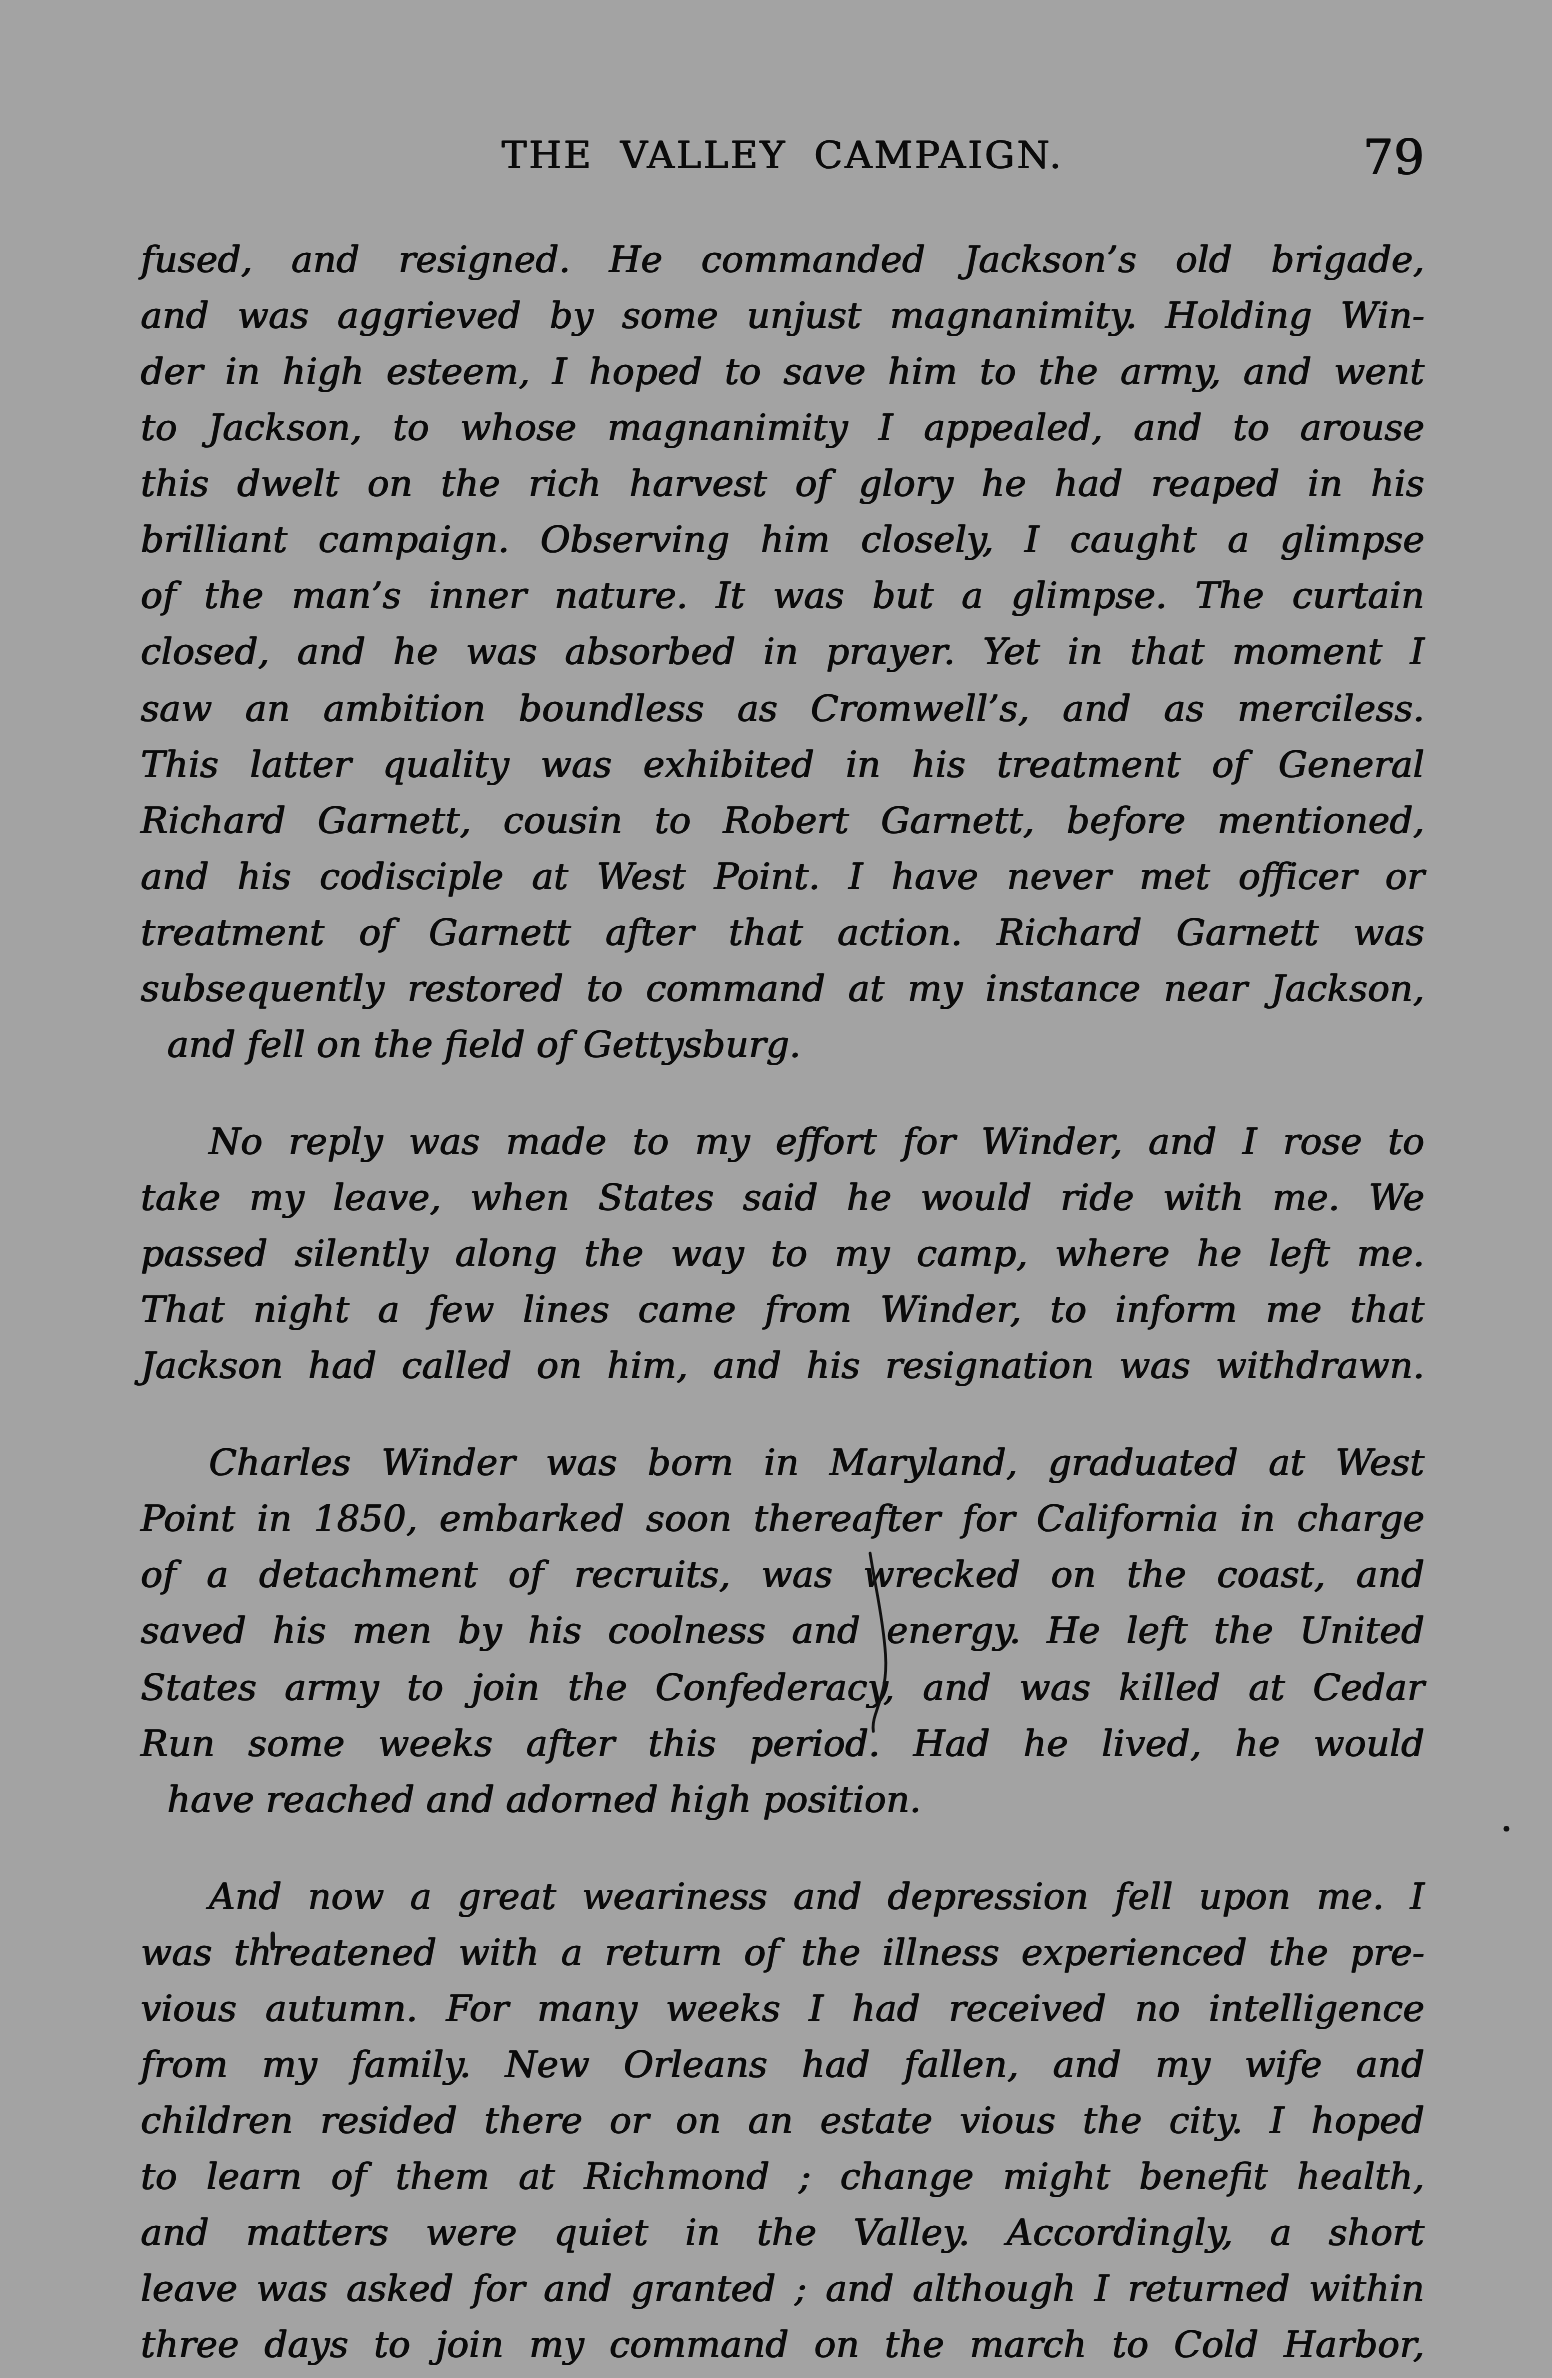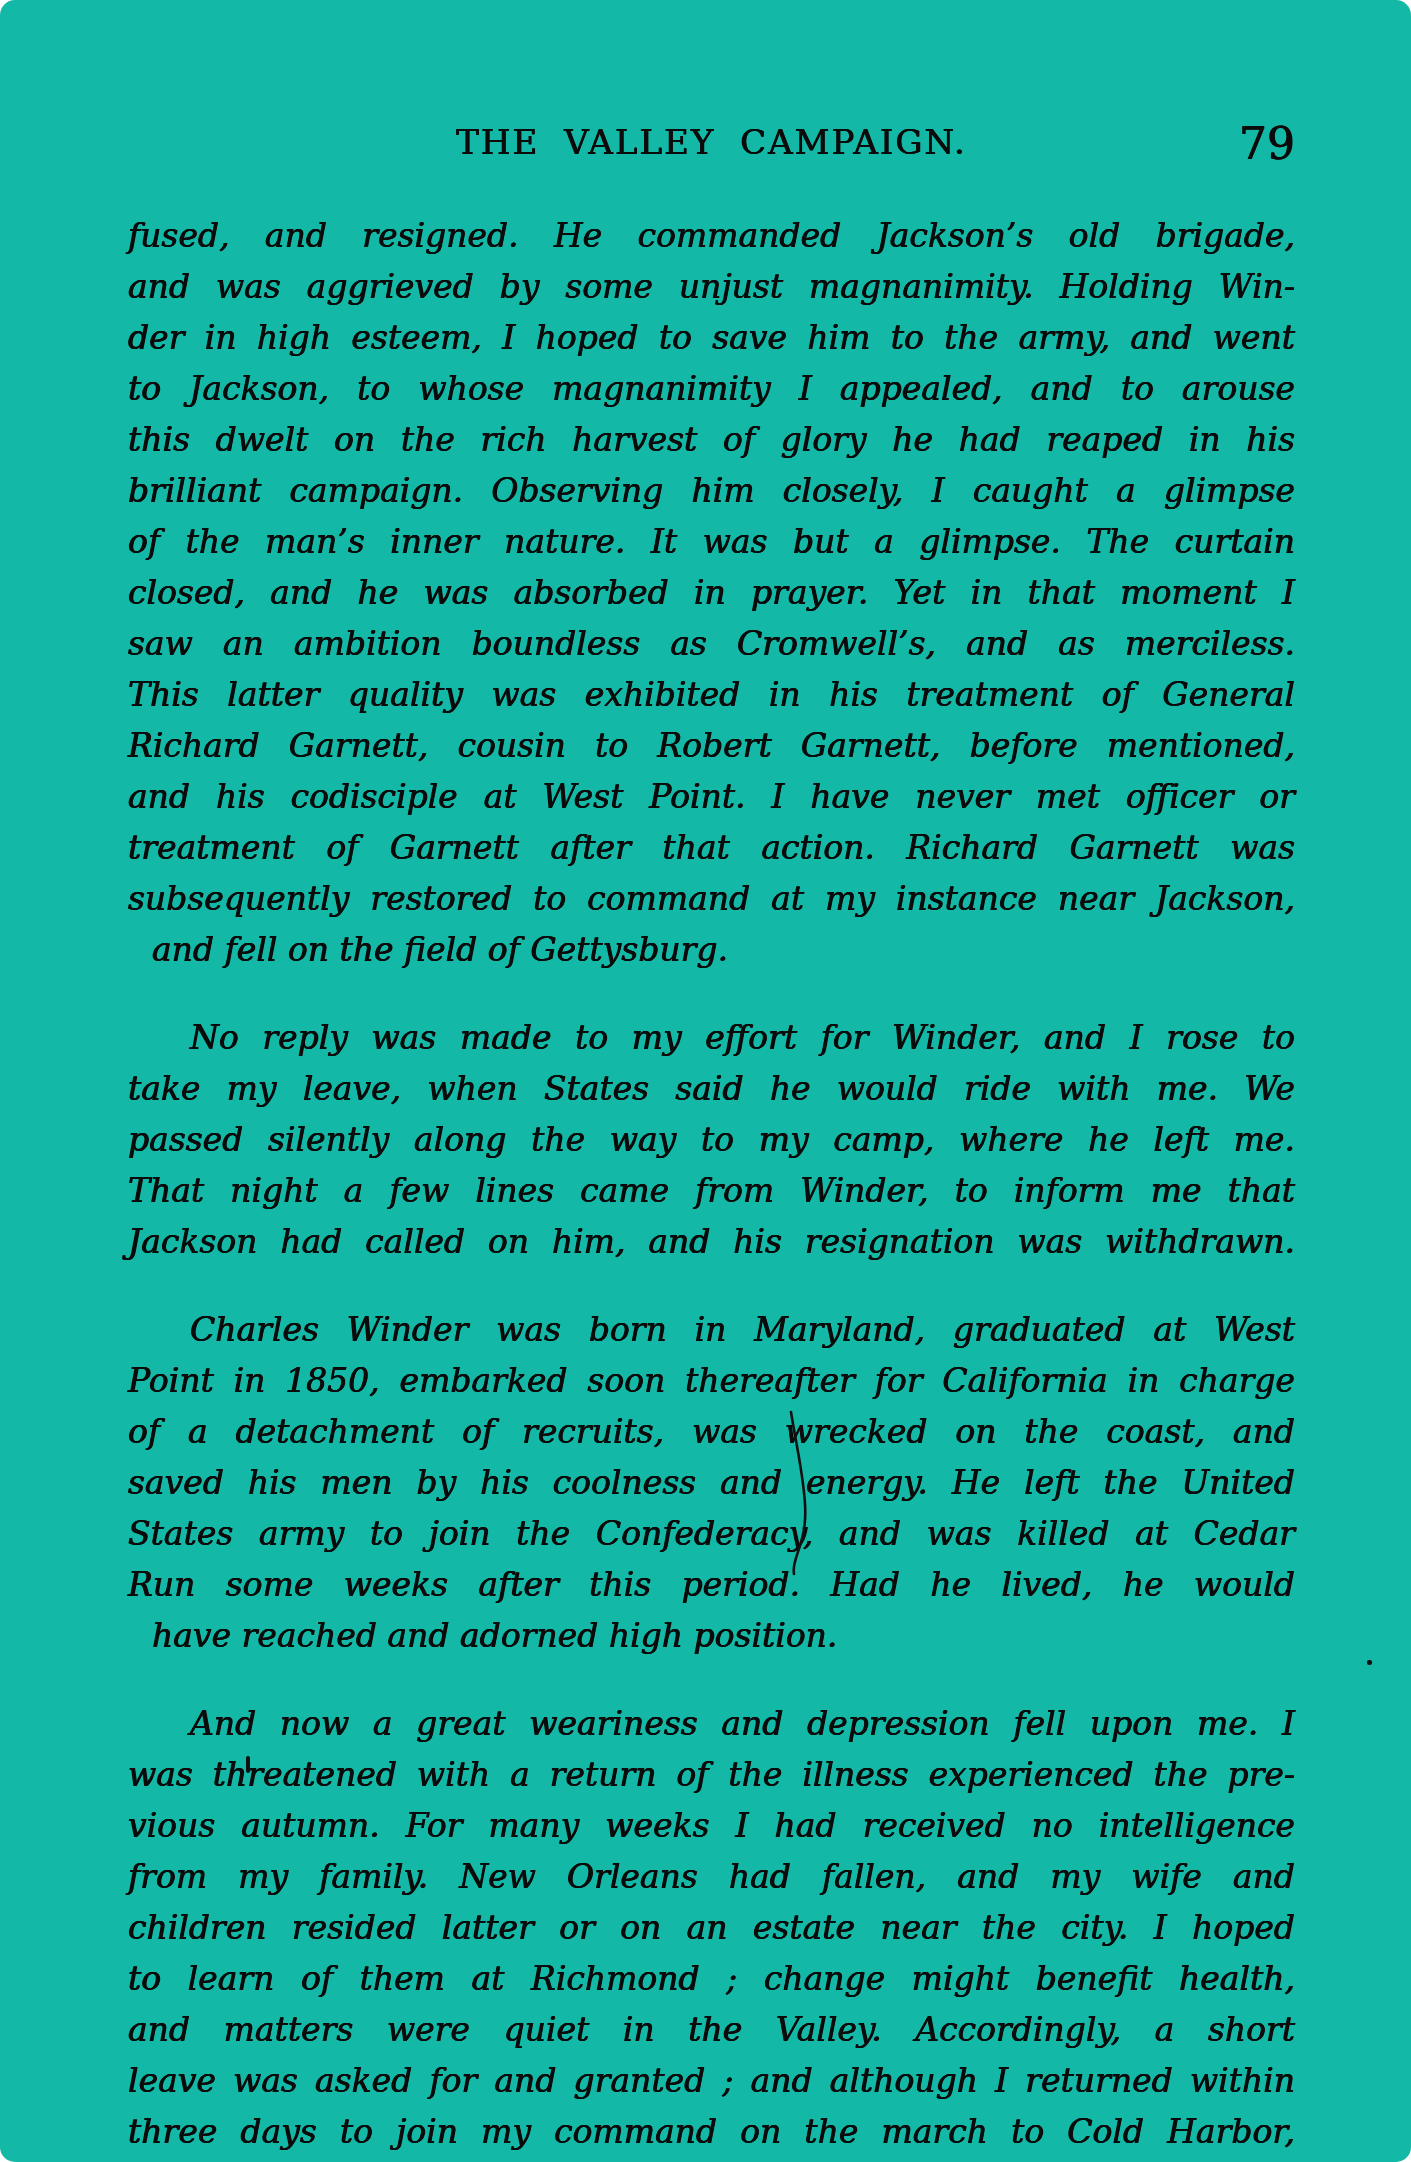--- a/index.html
+++ b/index.html
@@ -80,7 +80,7 @@
 </head>
 <body>
 
-<div class="page" style="background: #14b8a6; color: rgb(11, 11, 11); border-radius: 15px;">
+<div class="page" style="background: #a3a3a3; color: rgb(11, 11, 11);">
 
   <div class="running-header">
     <div class="header-title">THE VALLEY CAMPAIGN.</div>

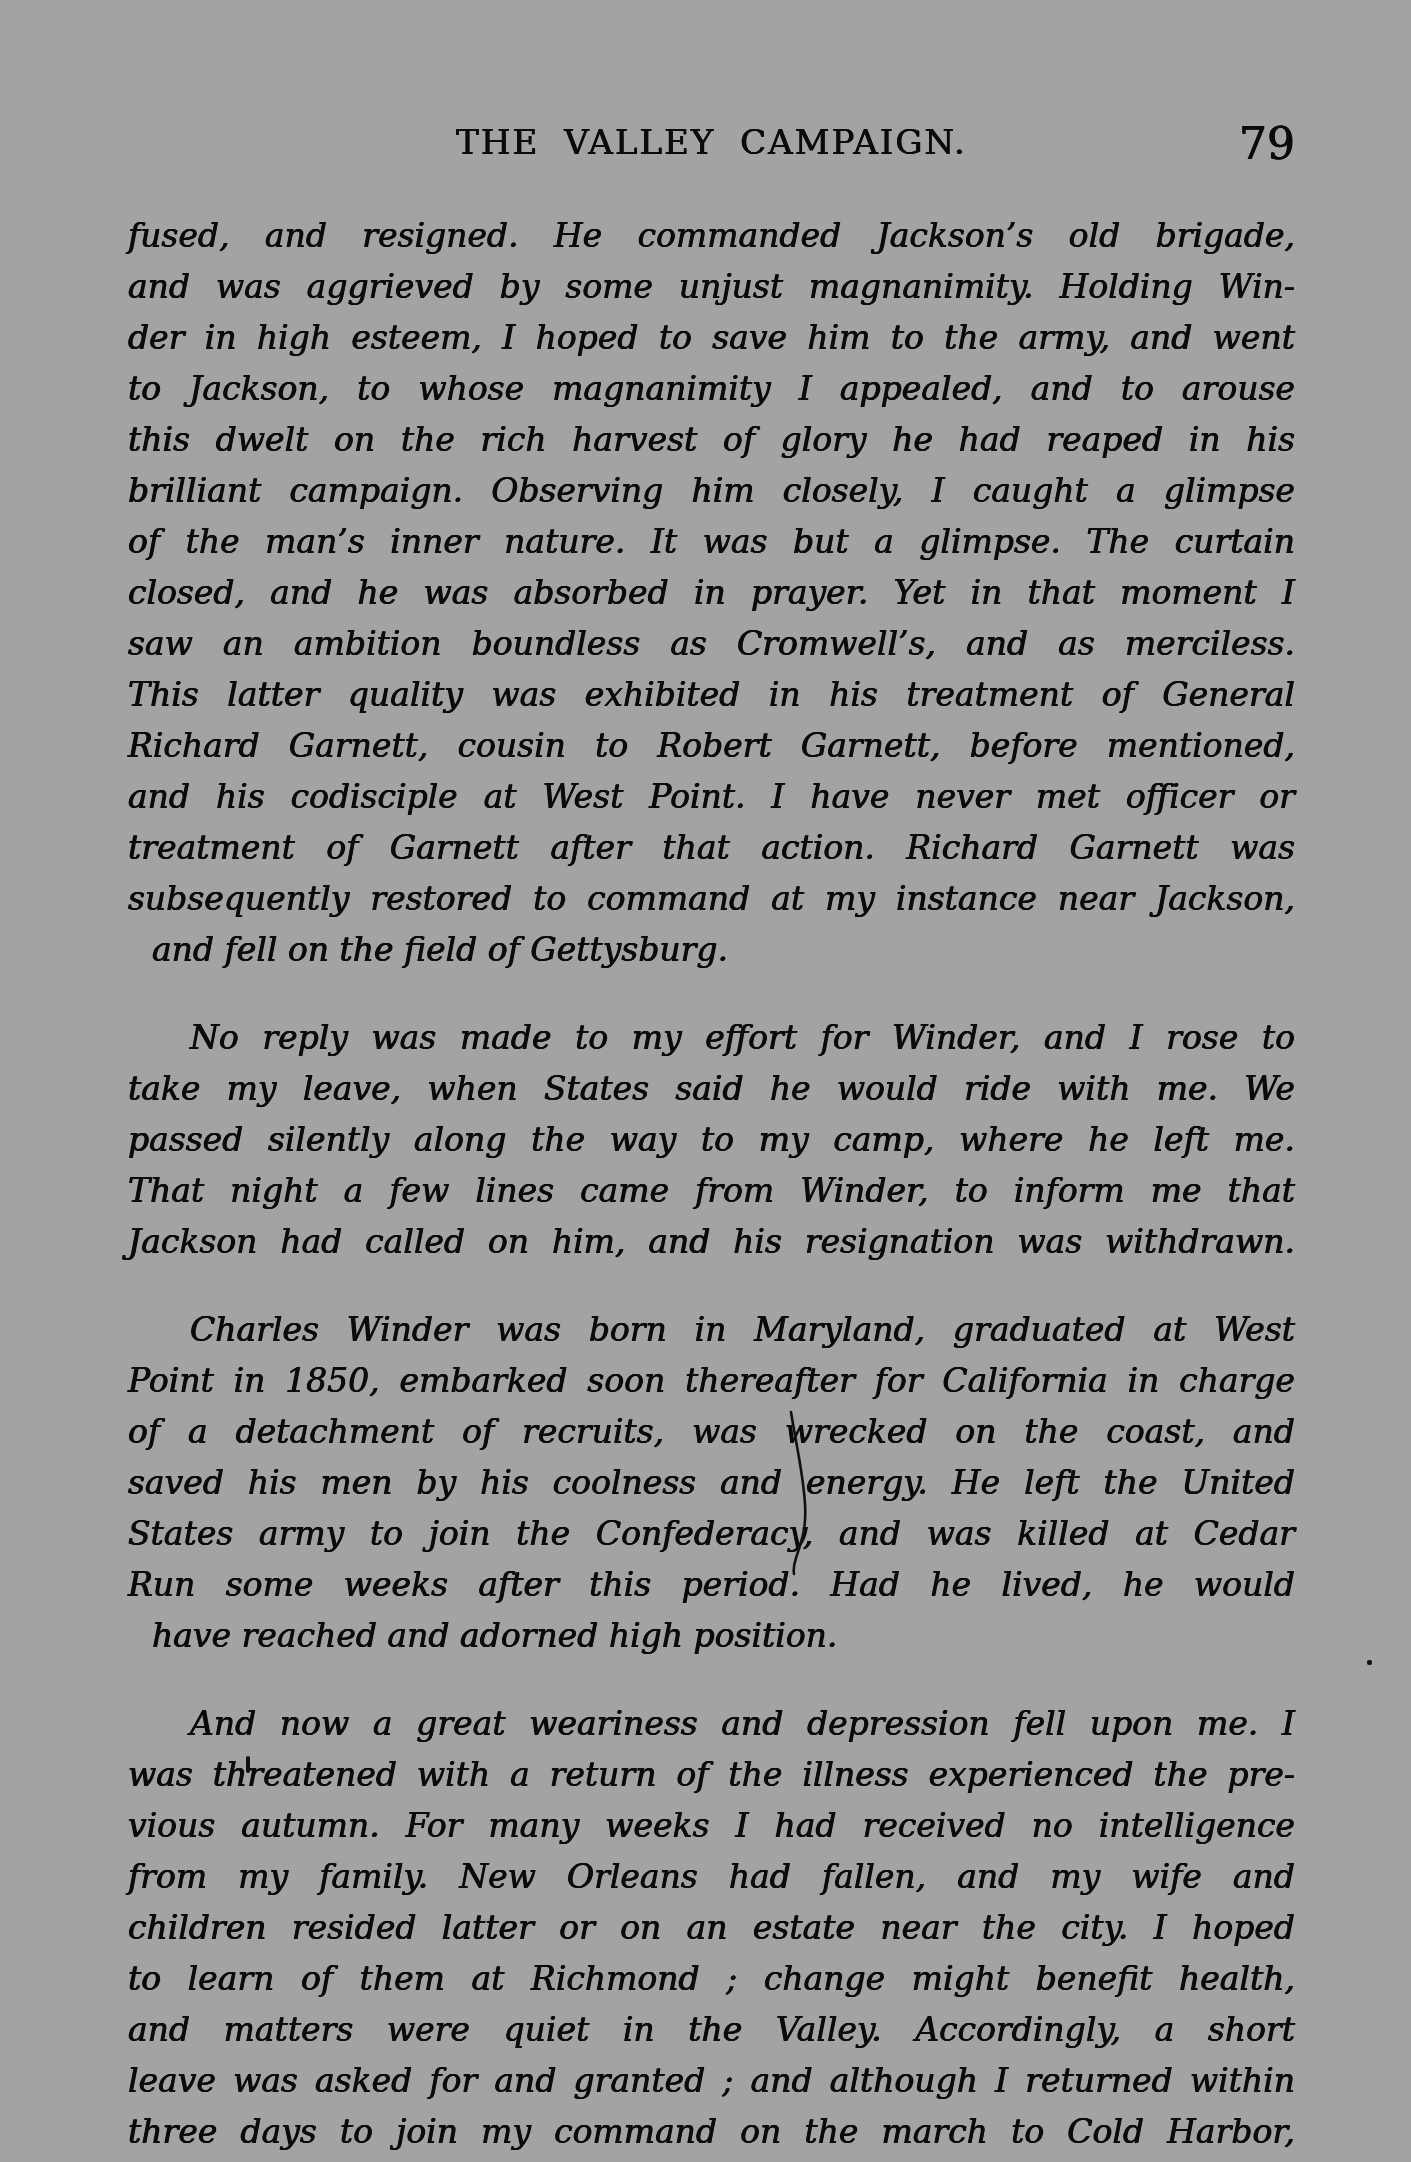--- a/index.html
+++ b/index.html
@@ -126,7 +126,7 @@
         <div class="line">was threatened with a return of the illness experienced the pre-</div>
         <div class="line">vious autumn.  For many weeks I had received no intelligence</div>
         <div class="line">from my family.  New Orleans had fallen, and my wife and</div>
-        <div class="line">children resided latter or on an estate near the city.  I hoped</div>
+        <div class="line">children resided there or on an estate vious the city.  I hoped</div>
         <div class="line">to learn of them at Richmond ; change might benefit health,</div>
         <div class="line">and matters were quiet in the Valley.  Accordingly, a short</div>
         <div class="line">leave was asked for and granted ; and although I returned within</div>

